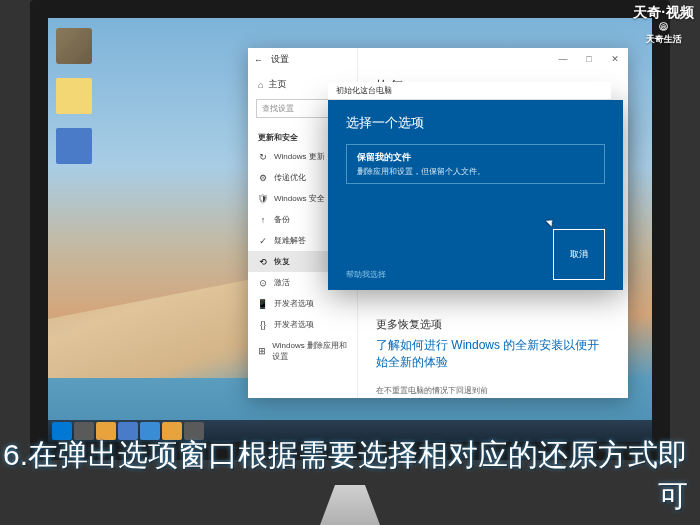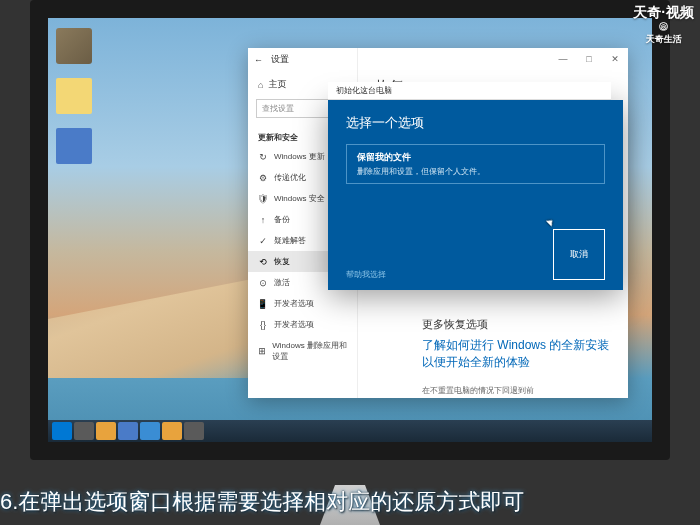--- a/index.html
+++ b/index.html
@@ -33,7 +33,7 @@
 .content h1 { font-size: 14px; font-weight: normal; margin-bottom: 10px; }
 .content h2 { font-size: 11px; font-weight: normal; margin-bottom: 5px; }
 .content .desc { font-size: 8px; color: #666; margin-bottom: 12px; }
-.more-section { margin-top: 180px; margin-left: 46px; }
+.more-section { margin-top: 180px; }
 .link { color: #0067b8; font-size: 12px; margin-top: 5px; }
 
 .modal { position: absolute; top: 82px; left: 280px; width: 295px; height: 190px; background: #005a9e; color: #fff; box-shadow: 0 6px 30px rgba(0,0,0,0.4); }

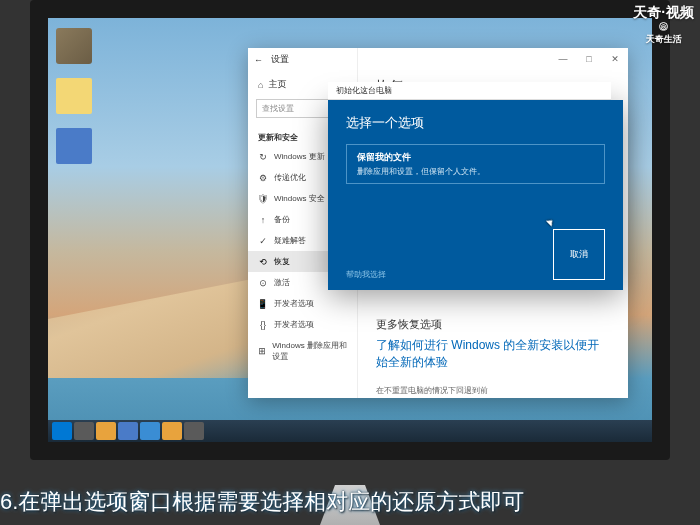--- a/index.html
+++ b/index.html
@@ -59,7 +59,7 @@
 .wm-sub { font-size: 9px; display: flex; align-items: center; gap: 2px; flex-direction: column; }
 .wm-icon { display: inline-block; width: 9px; height: 9px; border: 1.5px solid #fff; border-radius: 50%; font-size: 7px; line-height: 7px; text-align: center; }
 
-.caption { position: absolute; bottom: 8px; left: 0; right: 12px; text-align: left; color: #fff; font-size: 22px; text-shadow: 0 0 4px #4aa0d8, 0 0 2px #000, 1px 1px 2px rgba(0,0,0,0.8); font-weight: 500; }
+.caption { position: absolute; bottom: 8px; left: 0; right: 12px; text-align: right; color: #fff; font-size: 30px; text-shadow: 0 0 4px #4aa0d8, 0 0 2px #000, 1px 1px 2px rgba(0,0,0,0.8); font-weight: 500; }
 
 .cursor { position: absolute; top: 200px; left: 500px; width: 8px; height: 12px; }
 .cursor::before { content: ""; position: absolute; border-left: 5px solid #fff; border-top: 4px solid transparent; border-bottom: 4px solid transparent; transform: rotate(-45deg); filter: drop-shadow(0 0 1px #000); }

